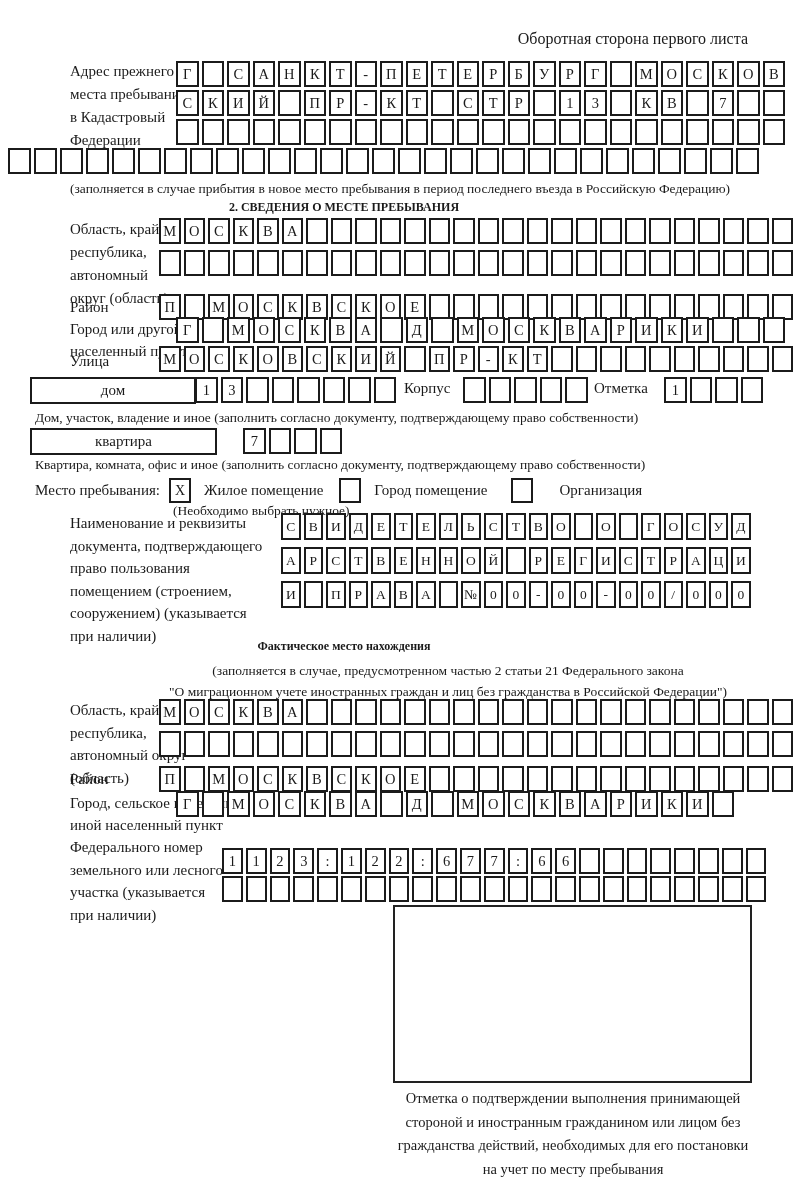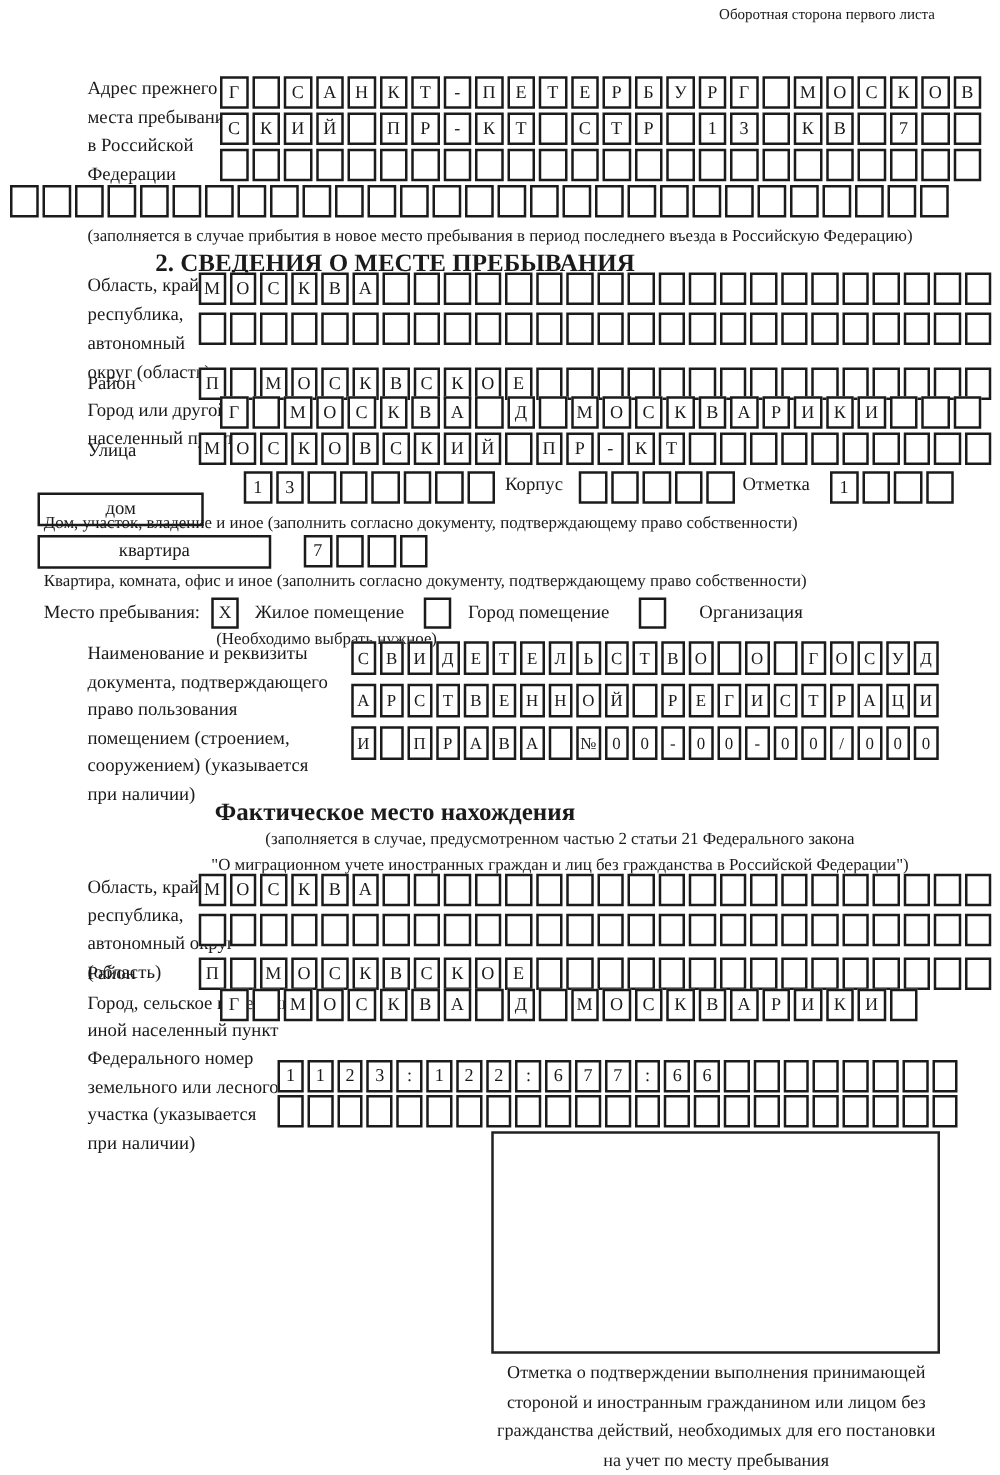--- a/index.html
+++ b/index.html
@@ -27,7 +27,7 @@
 </head>
 <body>
 
-<div class="abs" style="top:4px;right:52px;font-size:12px">Оборотная сторона первого листа</div>
+<div class="abs" style="top:30px;right:52px;font-size:16px">Оборотная сторона первого листа</div>
 
 <div class="abs label" style="left:70px;top:60px;width:130px">
     <div>Адрес прежнего</div>

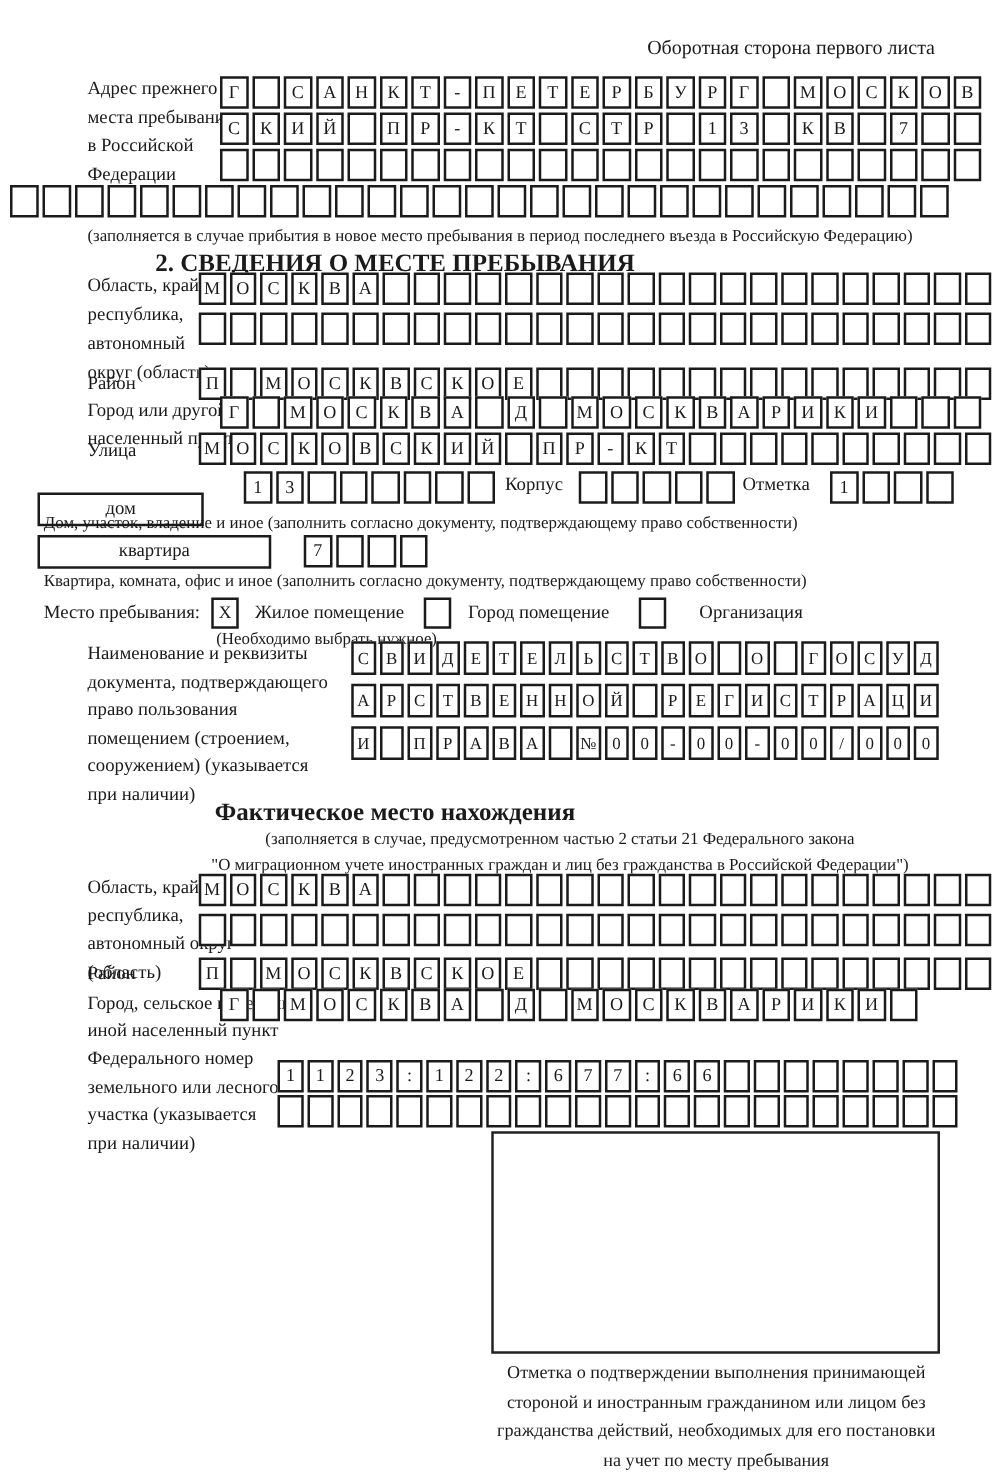--- a/index.html
+++ b/index.html
@@ -32,7 +32,7 @@
 <div class="abs label" style="left:70px;top:60px;width:130px">
     <div>Адрес прежнего</div>
     <div>места пребывания</div>
-    <div>в Российской</div>
+    <div>в Кадастровый</div>
     <div>Федерации</div>
   </div>
 <div class="abs cellrow cells24" style="left:176px;top:61px">

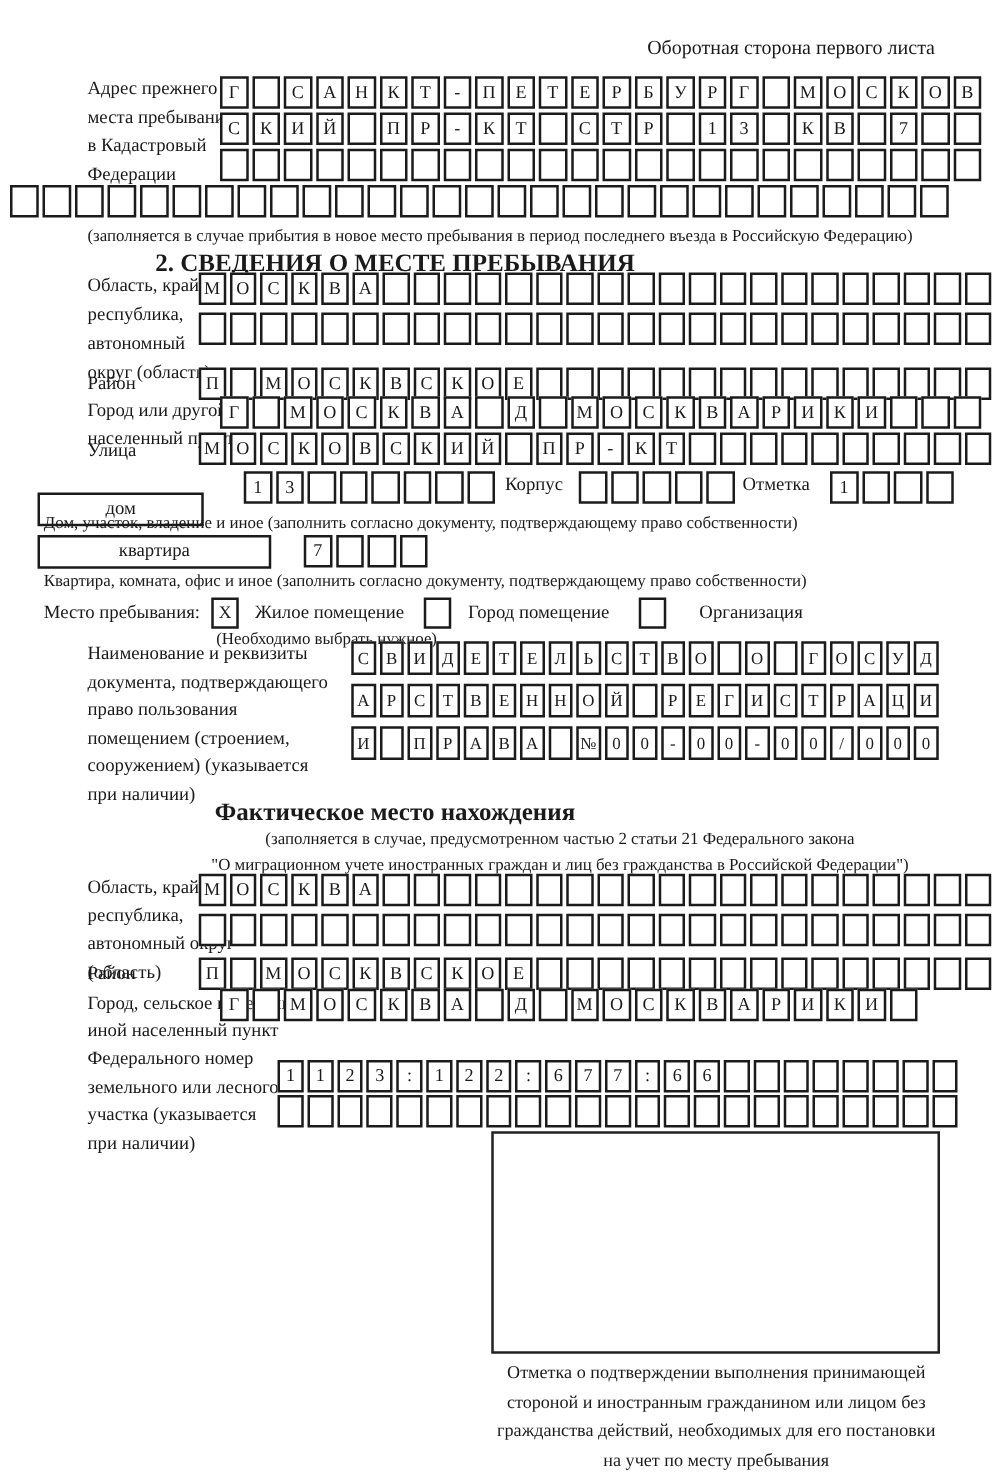--- a/index.html
+++ b/index.html
@@ -7,7 +7,7 @@
   .abs{position:absolute;}
   .label{font-size:15px;line-height:23px;}
   .caption{font-size:13.5px;}
-  .title{font-weight:bold;font-size:20px;text-align:center;width:632px;left:0;}
+  .title{font-weight:bold;font-size:12px;text-align:center;width:632px;left:0;padding-left:28px;}
   .center{text-align:center;width:800px;left:0;}
   .cellrow{display:flex;gap:3px;}
   .cell{box-sizing:border-box;flex:0 0 auto;width:21.5px;height:26px;border:2px solid #1b1b1b;background:#fff;

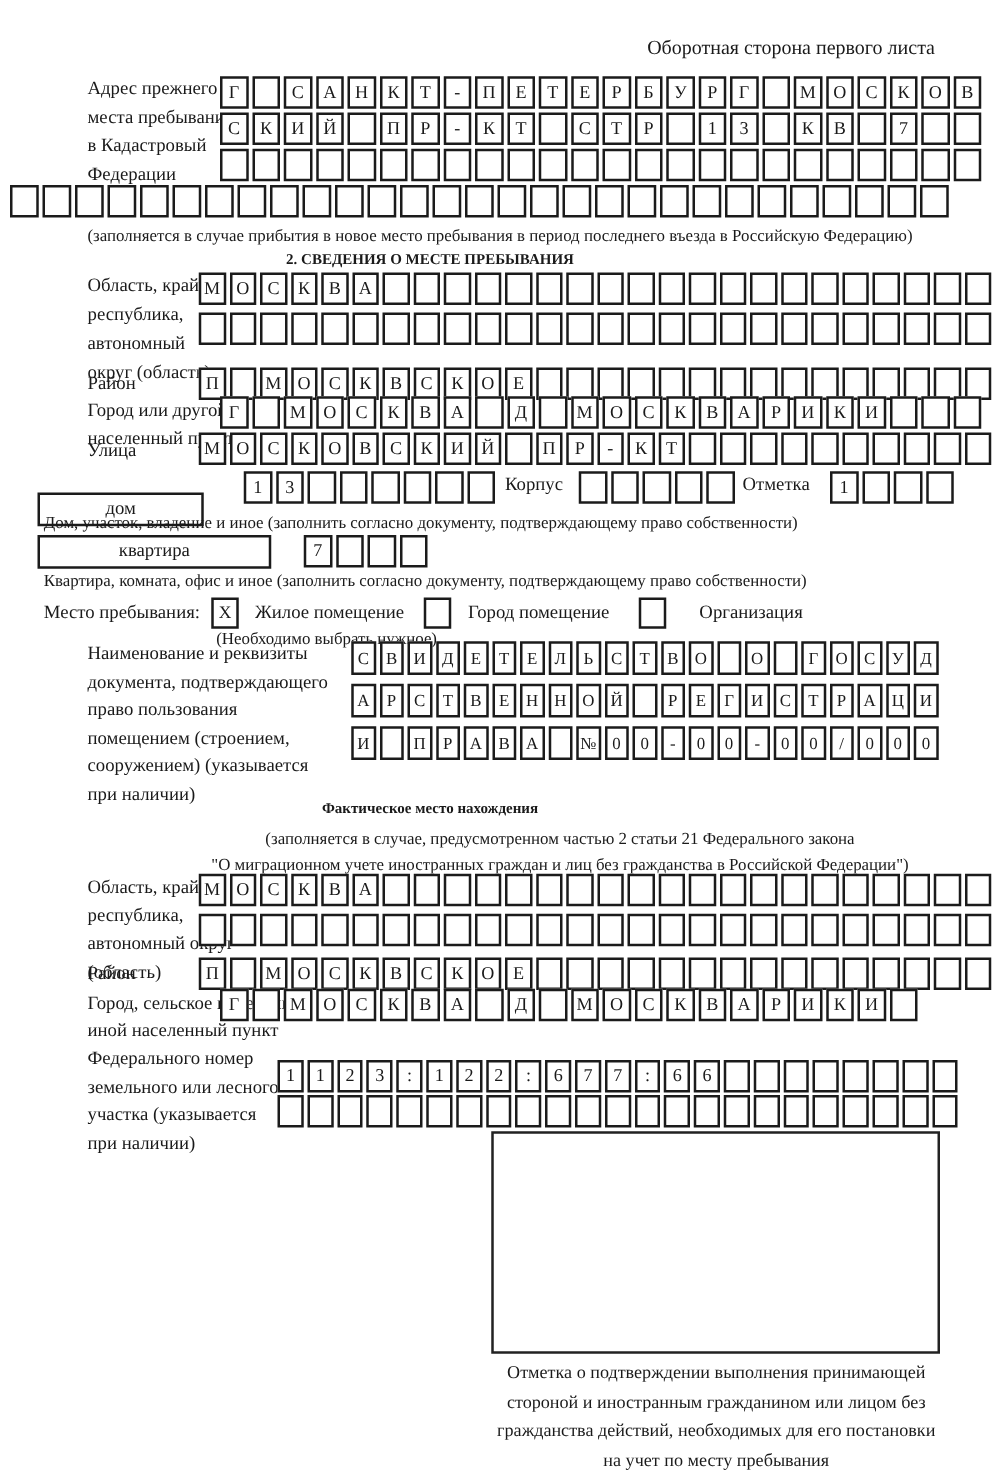--- a/index.html
+++ b/index.html
@@ -302,7 +302,7 @@
     <span class="cell"></span>
   </div>
 
-<div class="abs fieldbox" style="left:30px;top:394px;width:133px">дом</div>
+<div class="abs fieldbox" style="left:30px;top:377px;width:166px">дом</div>
 <div class="abs cellrow cells24" style="left:195px;top:377px">
     <span class="cell">1</span>
     <span class="cell">3</span>

